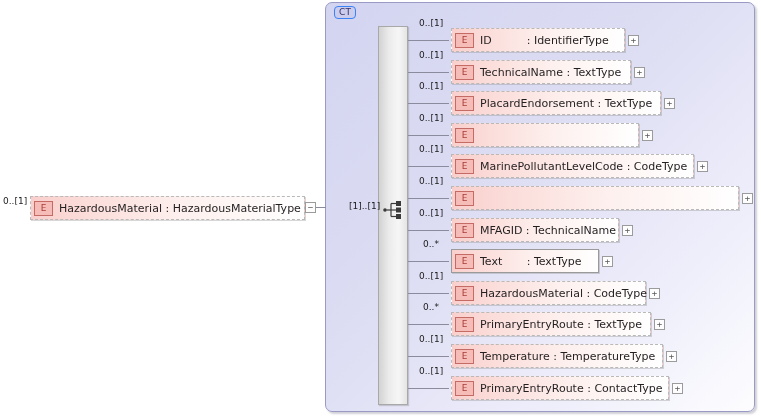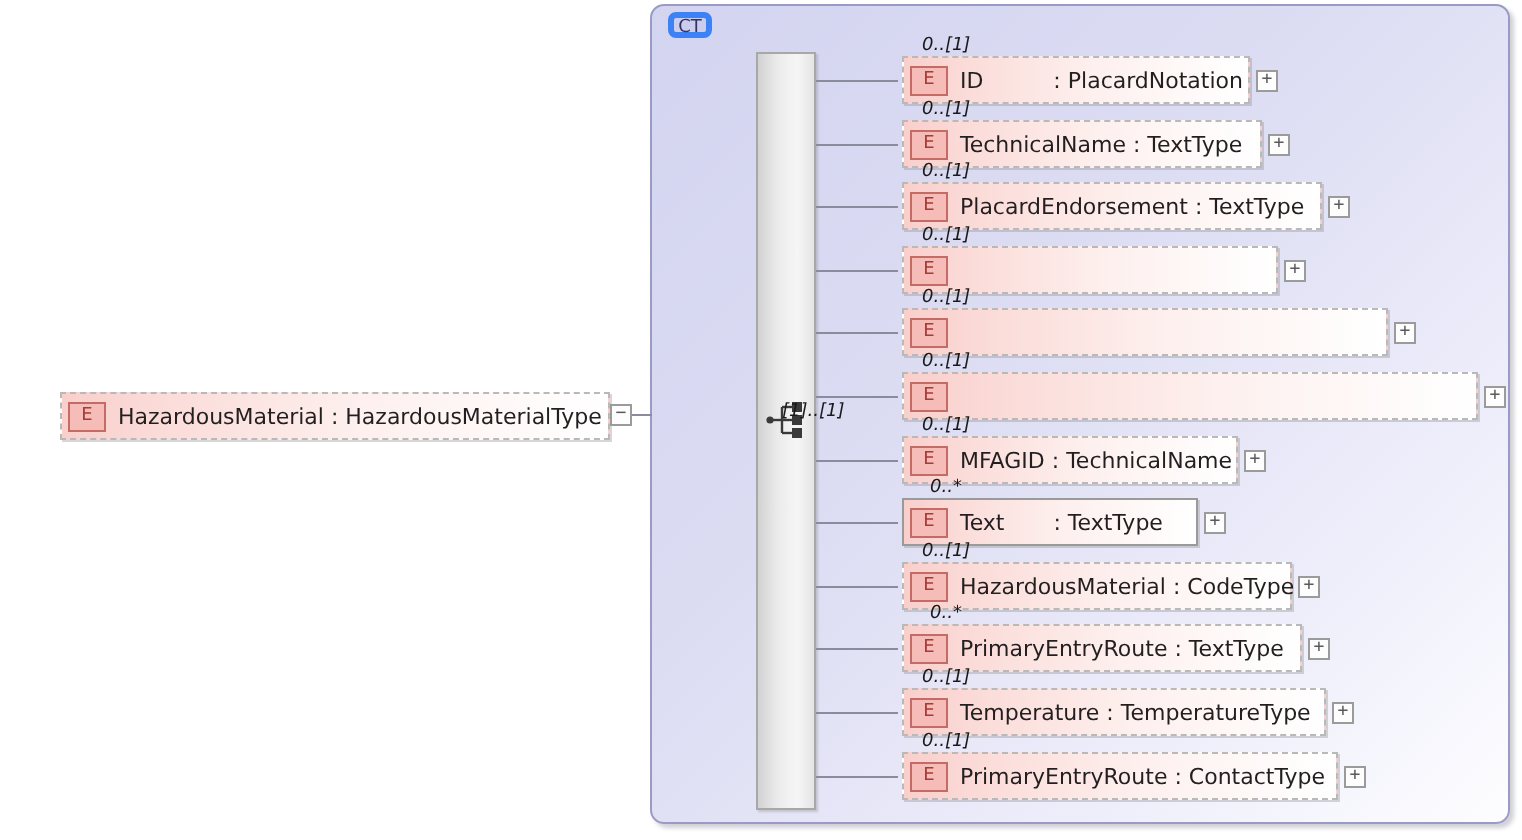--- a/index.html
+++ b/index.html
@@ -83,7 +83,7 @@
     position:absolute;left:334px;top:6px;
     width:22px;height:13px;
     box-sizing:border-box;
-    border:3px solid #3b82f6;
+    border:1px solid #3b82f6;
     border-radius:4px;
     background:#ccccec;
     color:#33336b;

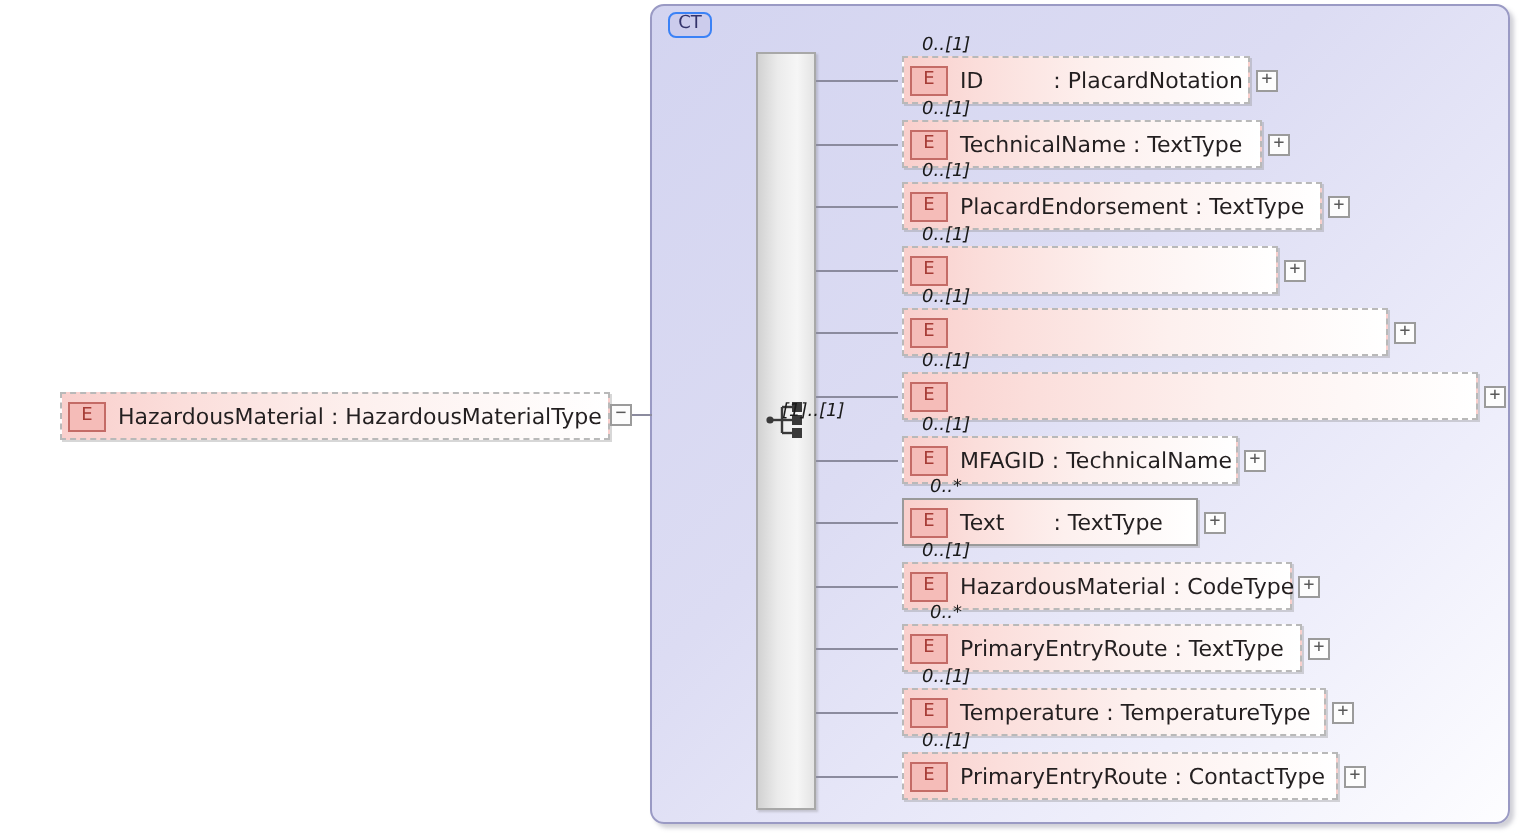--- a/index.html
+++ b/index.html
@@ -61,11 +61,9 @@
   .occ{
     position:absolute;
     font-size:9px;
-    font-style:italic;
     color:#1a1a1a;
     white-space:nowrap;
     font-family:"DejaVu Sans","Liberation Sans",sans-serif;
-    margin-left:42px;
   }
 
   

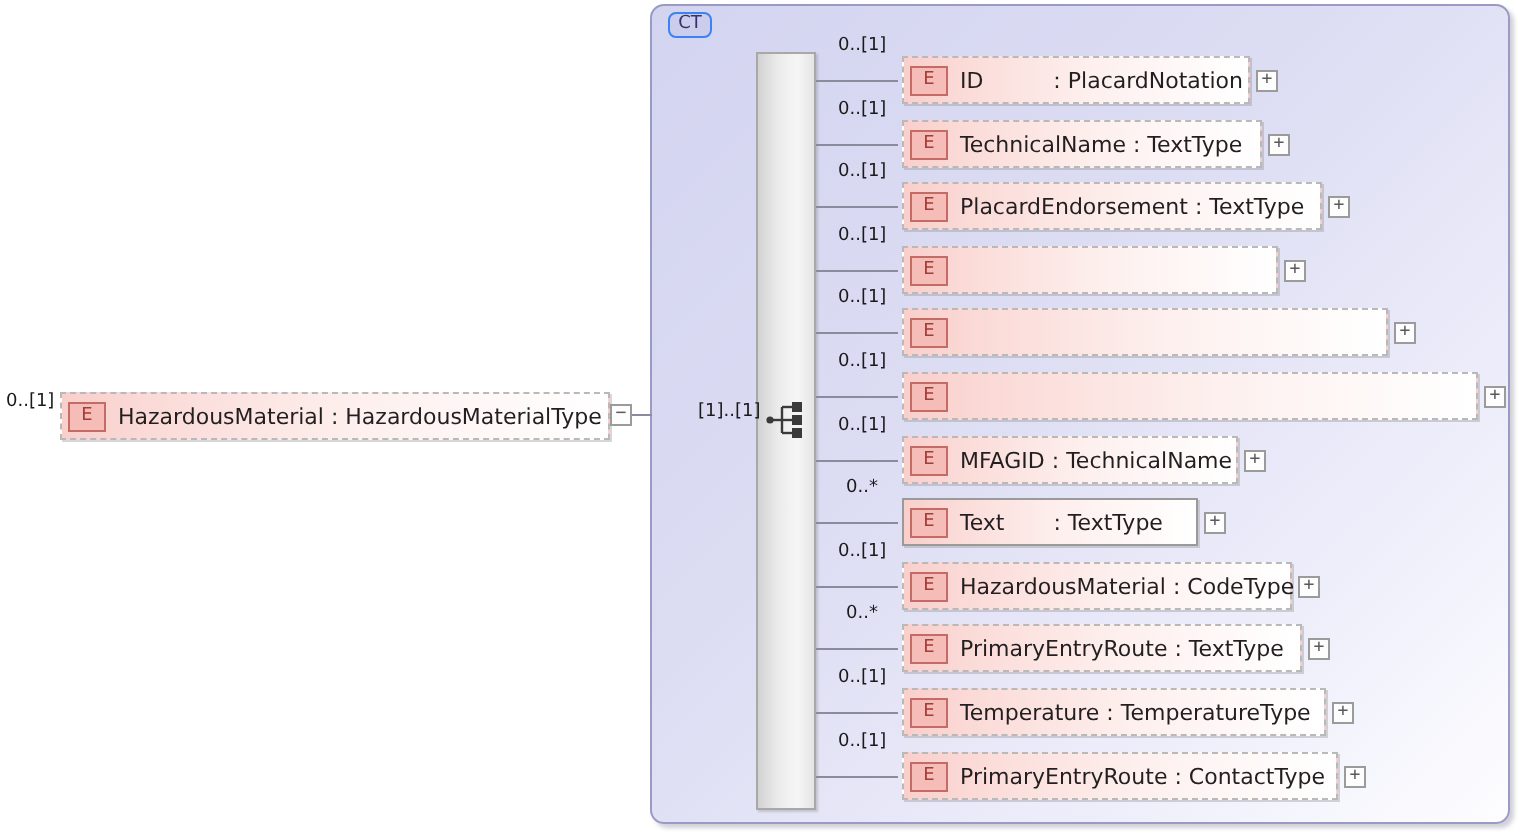--- a/index.html
+++ b/index.html
@@ -153,7 +153,7 @@
       <div class="occ" style="left: 419px; top: 18px;">0..[1]</div>
       <div class="elbox" style="left: 451px; top: 28px; width: 174px;">
         <span class="eicon">E</span>
-        <span class="elabel">ID          : PlacardNotation</span>
+        <span class="elabel">ID          : IdentifierType</span>
       </div>
       <div class="toggle" style="left: 628px; top: 35px;">+</div>
       <div class="hline" style="left: 408px; top: 72px; width: 41px;"></div>

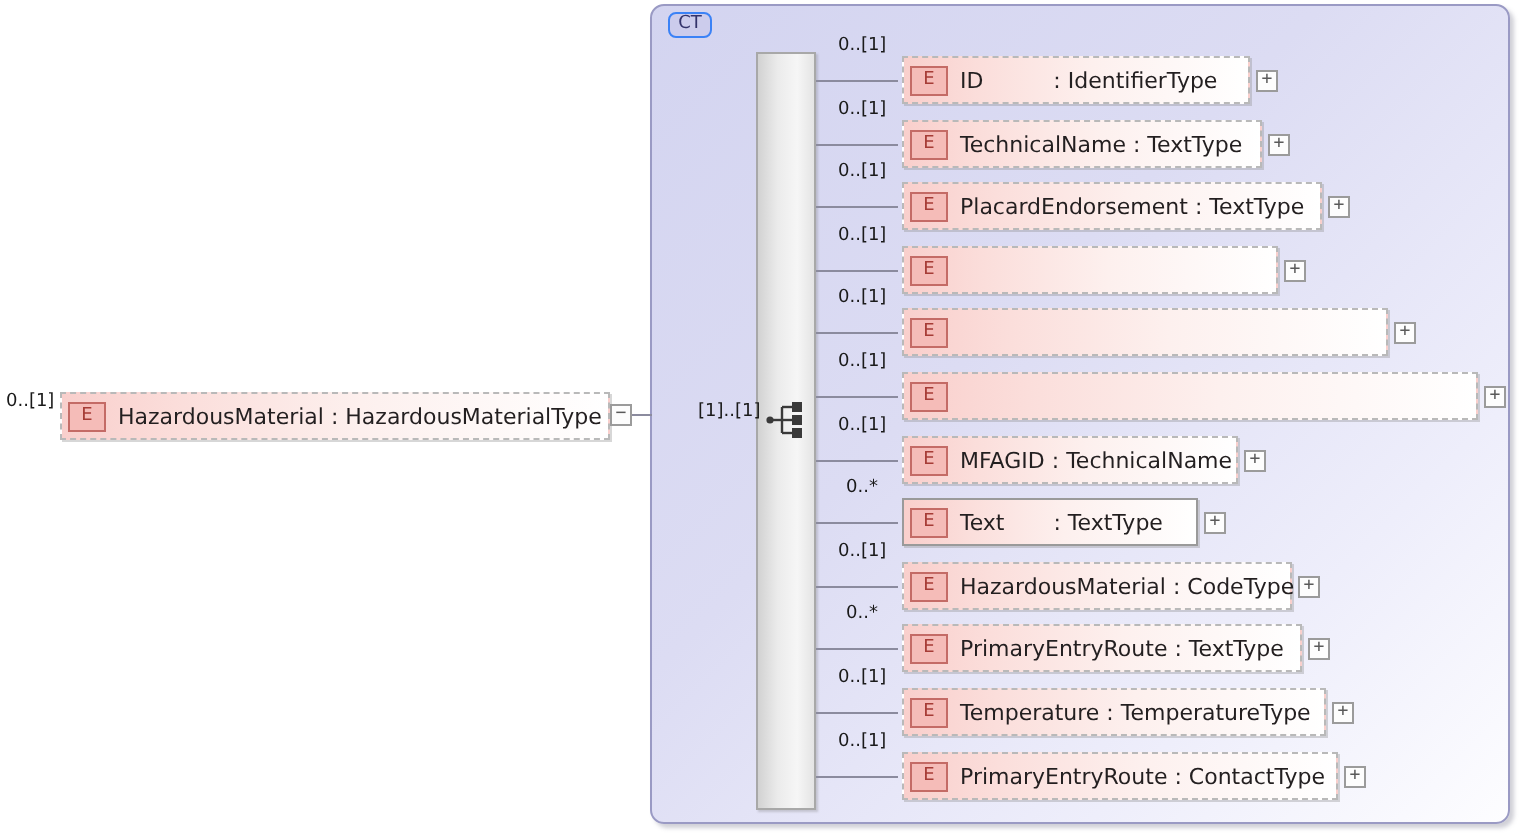--- a/index.html
+++ b/index.html
@@ -180,6 +180,7 @@
       <div class="occ" style="left: 419px; top: 144px;">0..[1]</div>
       <div class="elbox" style="left: 451px; top: 154px; width: 243px;">
         <span class="eicon">E</span>
+        <span class="elabel">MarinePollutantLevelCode : CodeType</span>
       </div>
       <div class="toggle" style="left: 697px; top: 161px;">+</div>
       <div class="hline" style="left: 408px; top: 198px; width: 41px;"></div>

